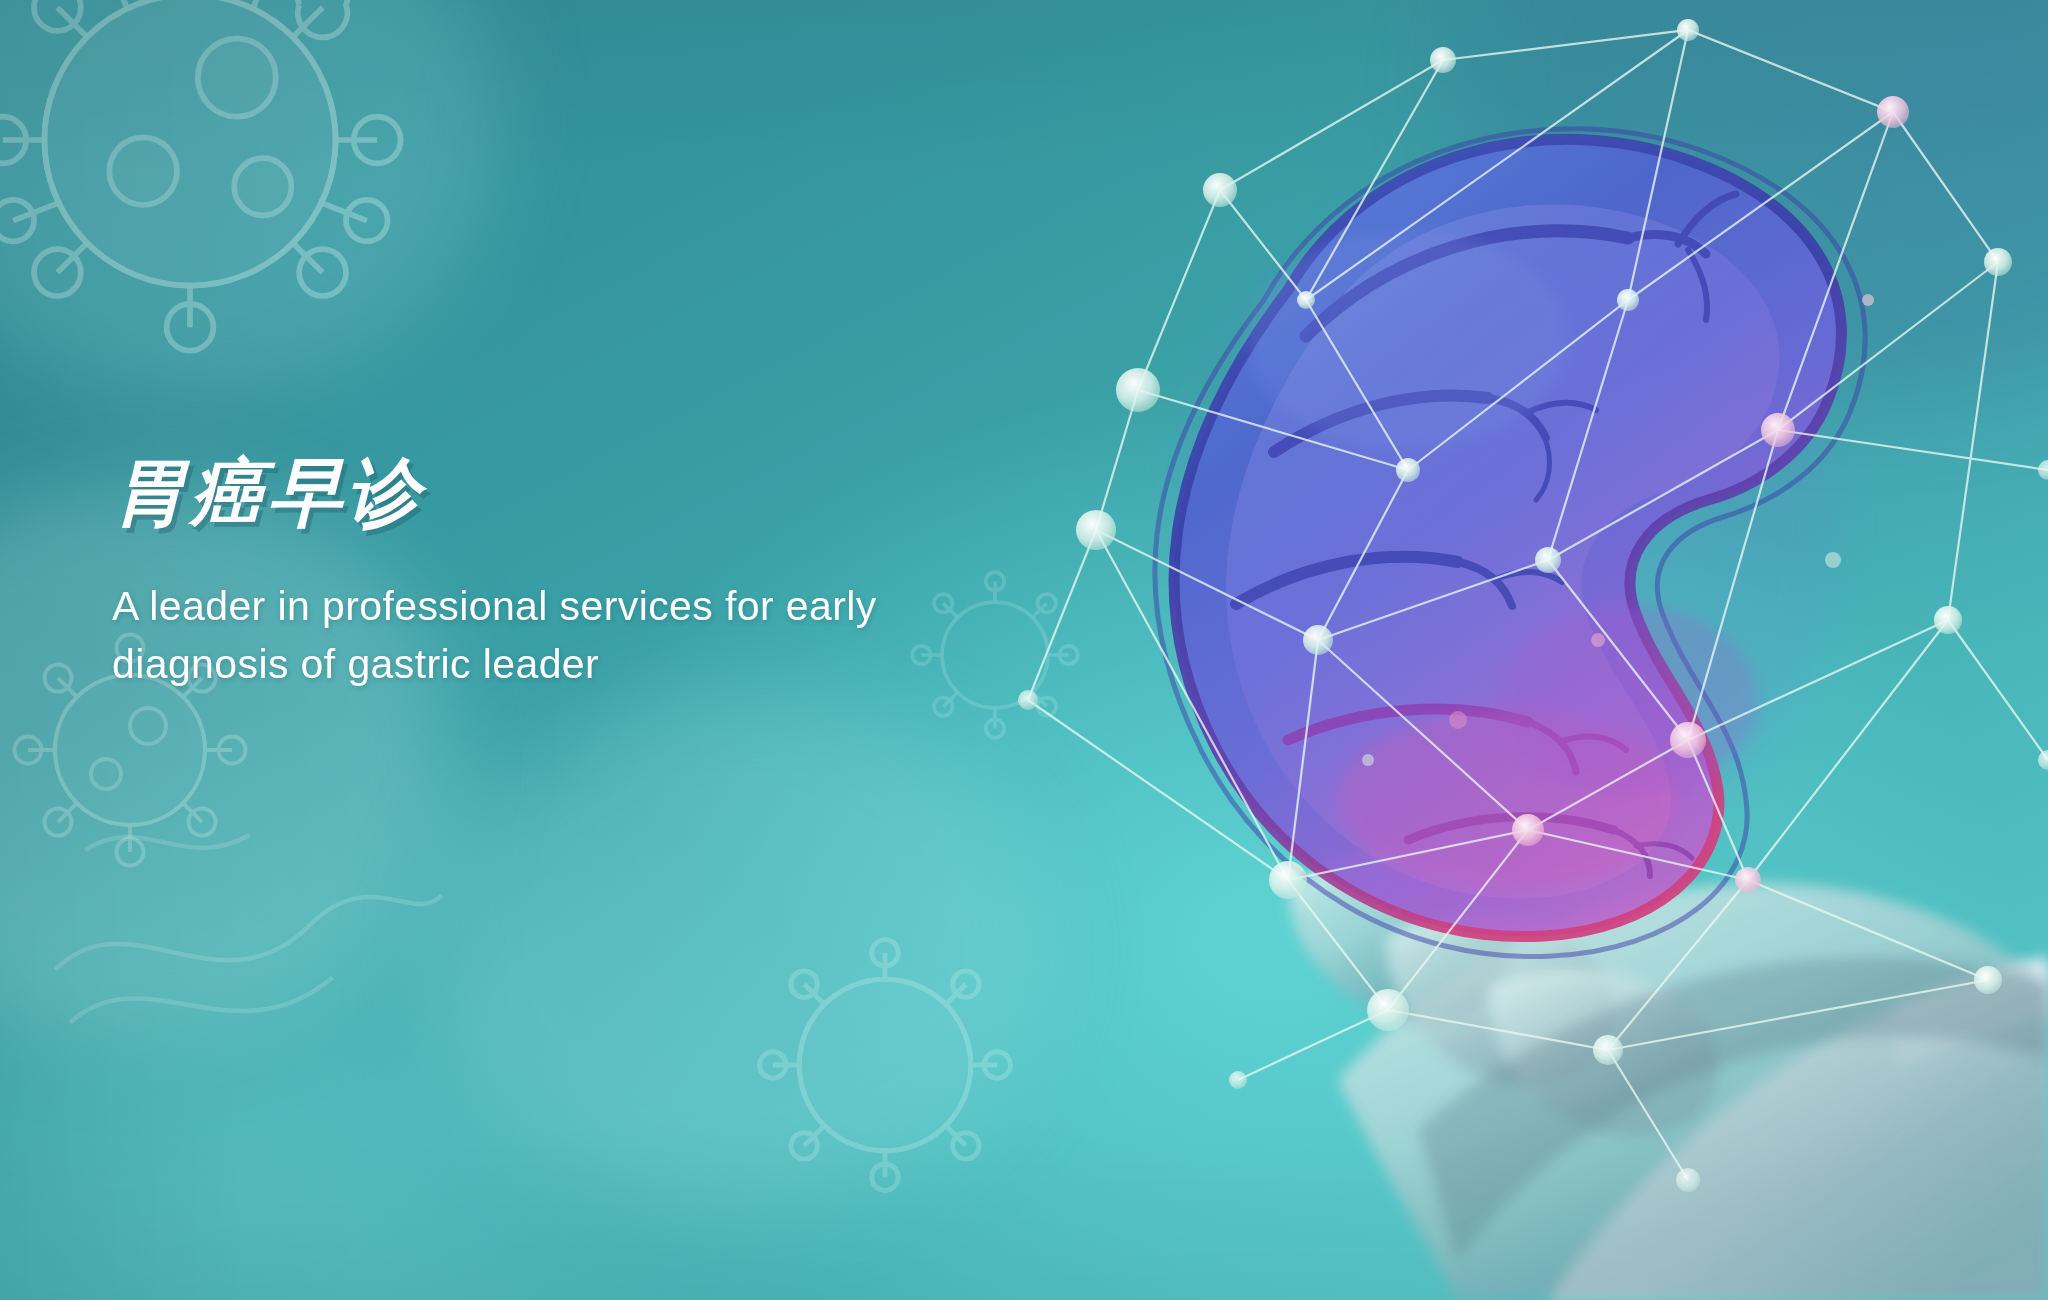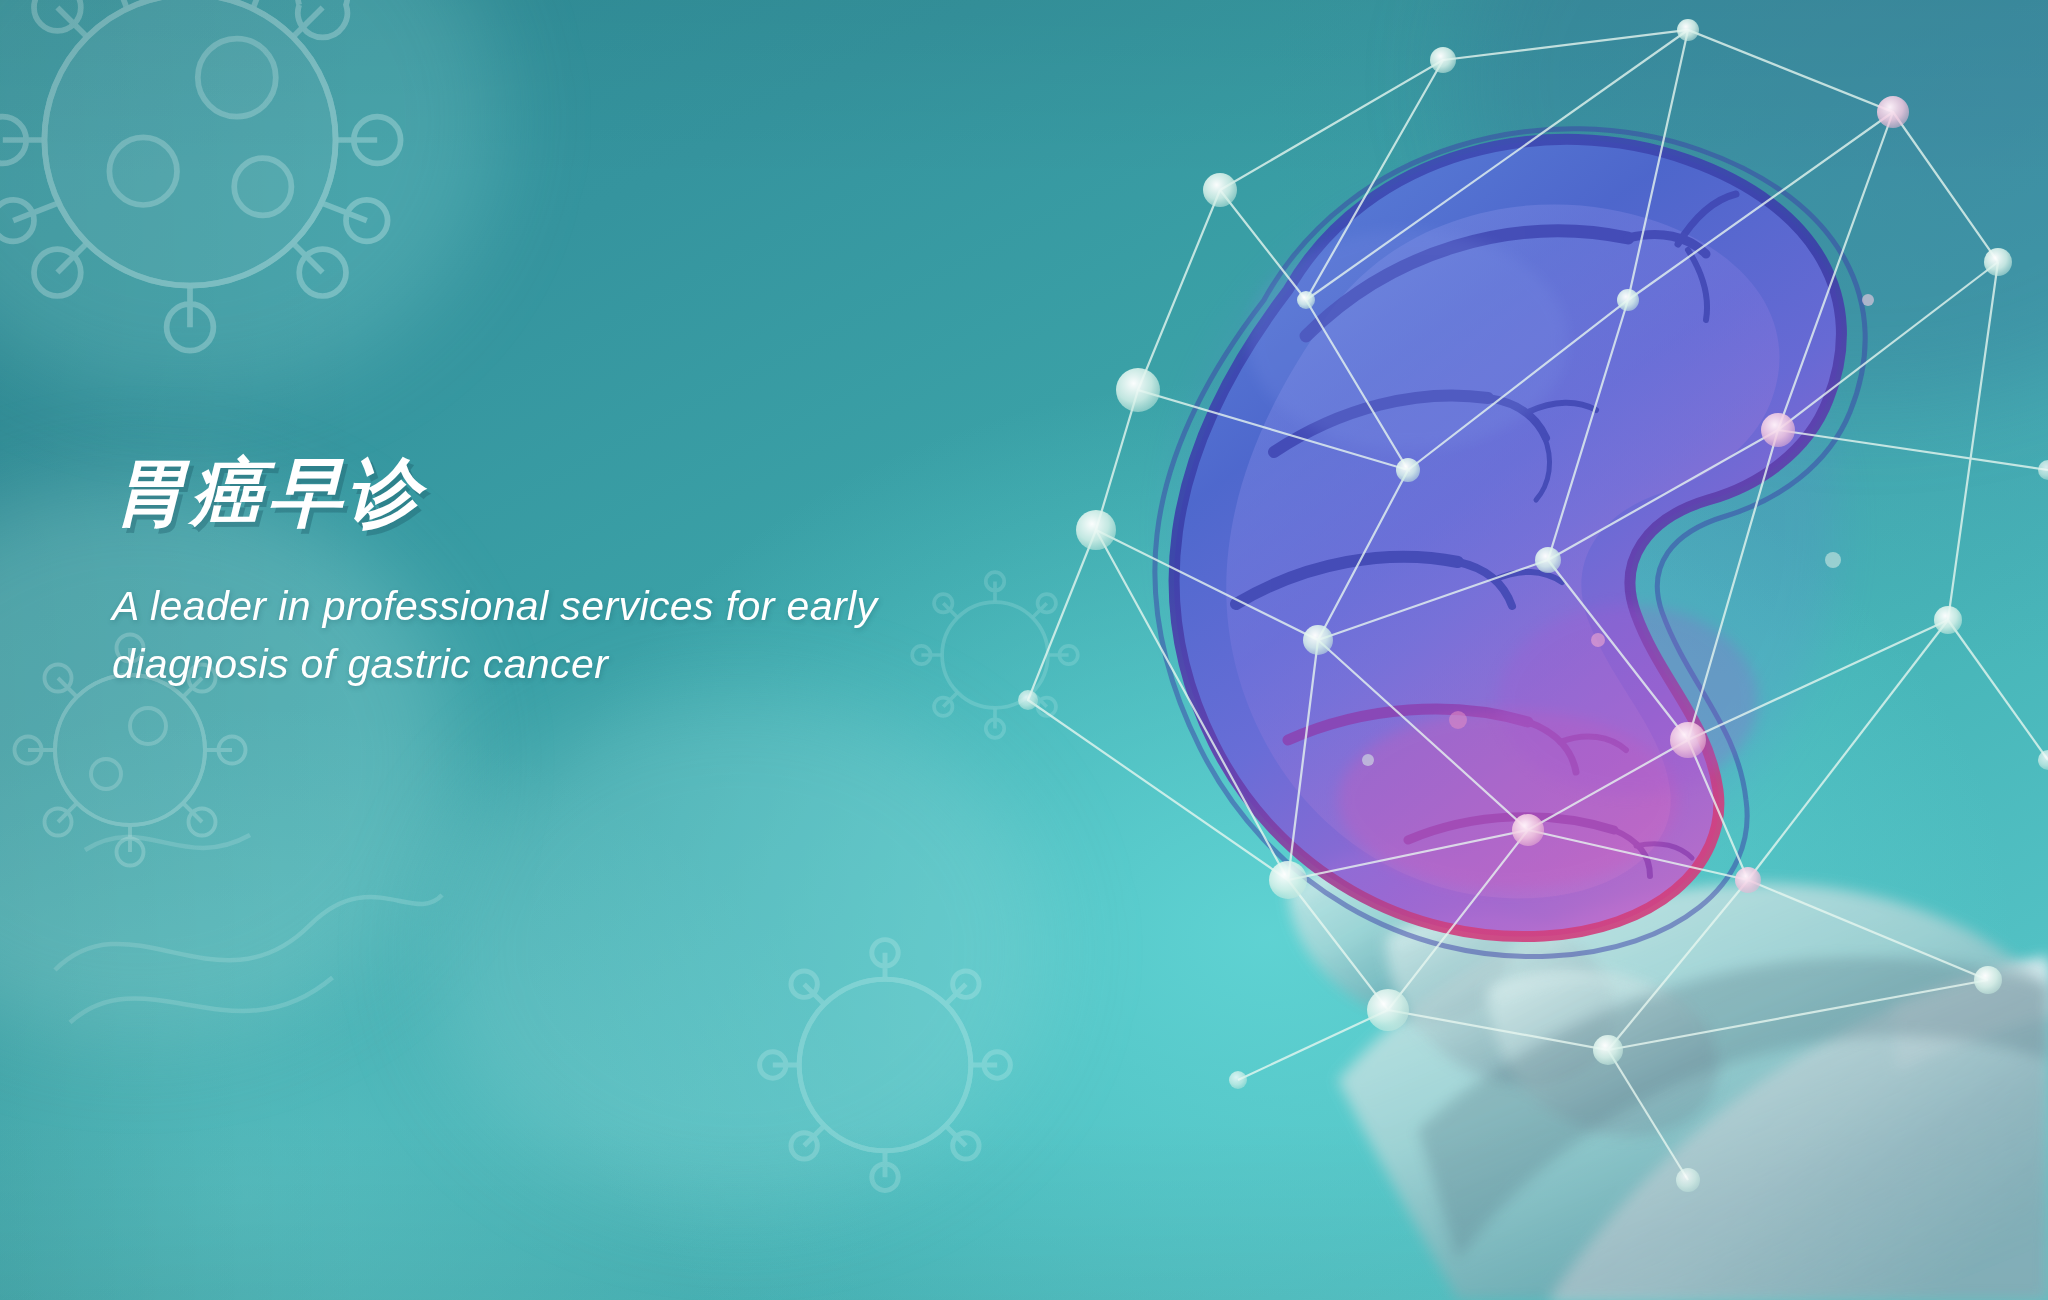--- a/index.html
+++ b/index.html
@@ -63,7 +63,7 @@
     white-space:nowrap;
     text-shadow:1px 2px 5px rgba(25,85,96,0.30);
   }
-  #subtitle-wrap { margin-top:42px;font-style:italic; }
+  #subtitle-wrap { margin-top:42px; }
 
   
   #art { position:absolute; right:0; top:0; width:1060px; height:1300px; z-index:20; }

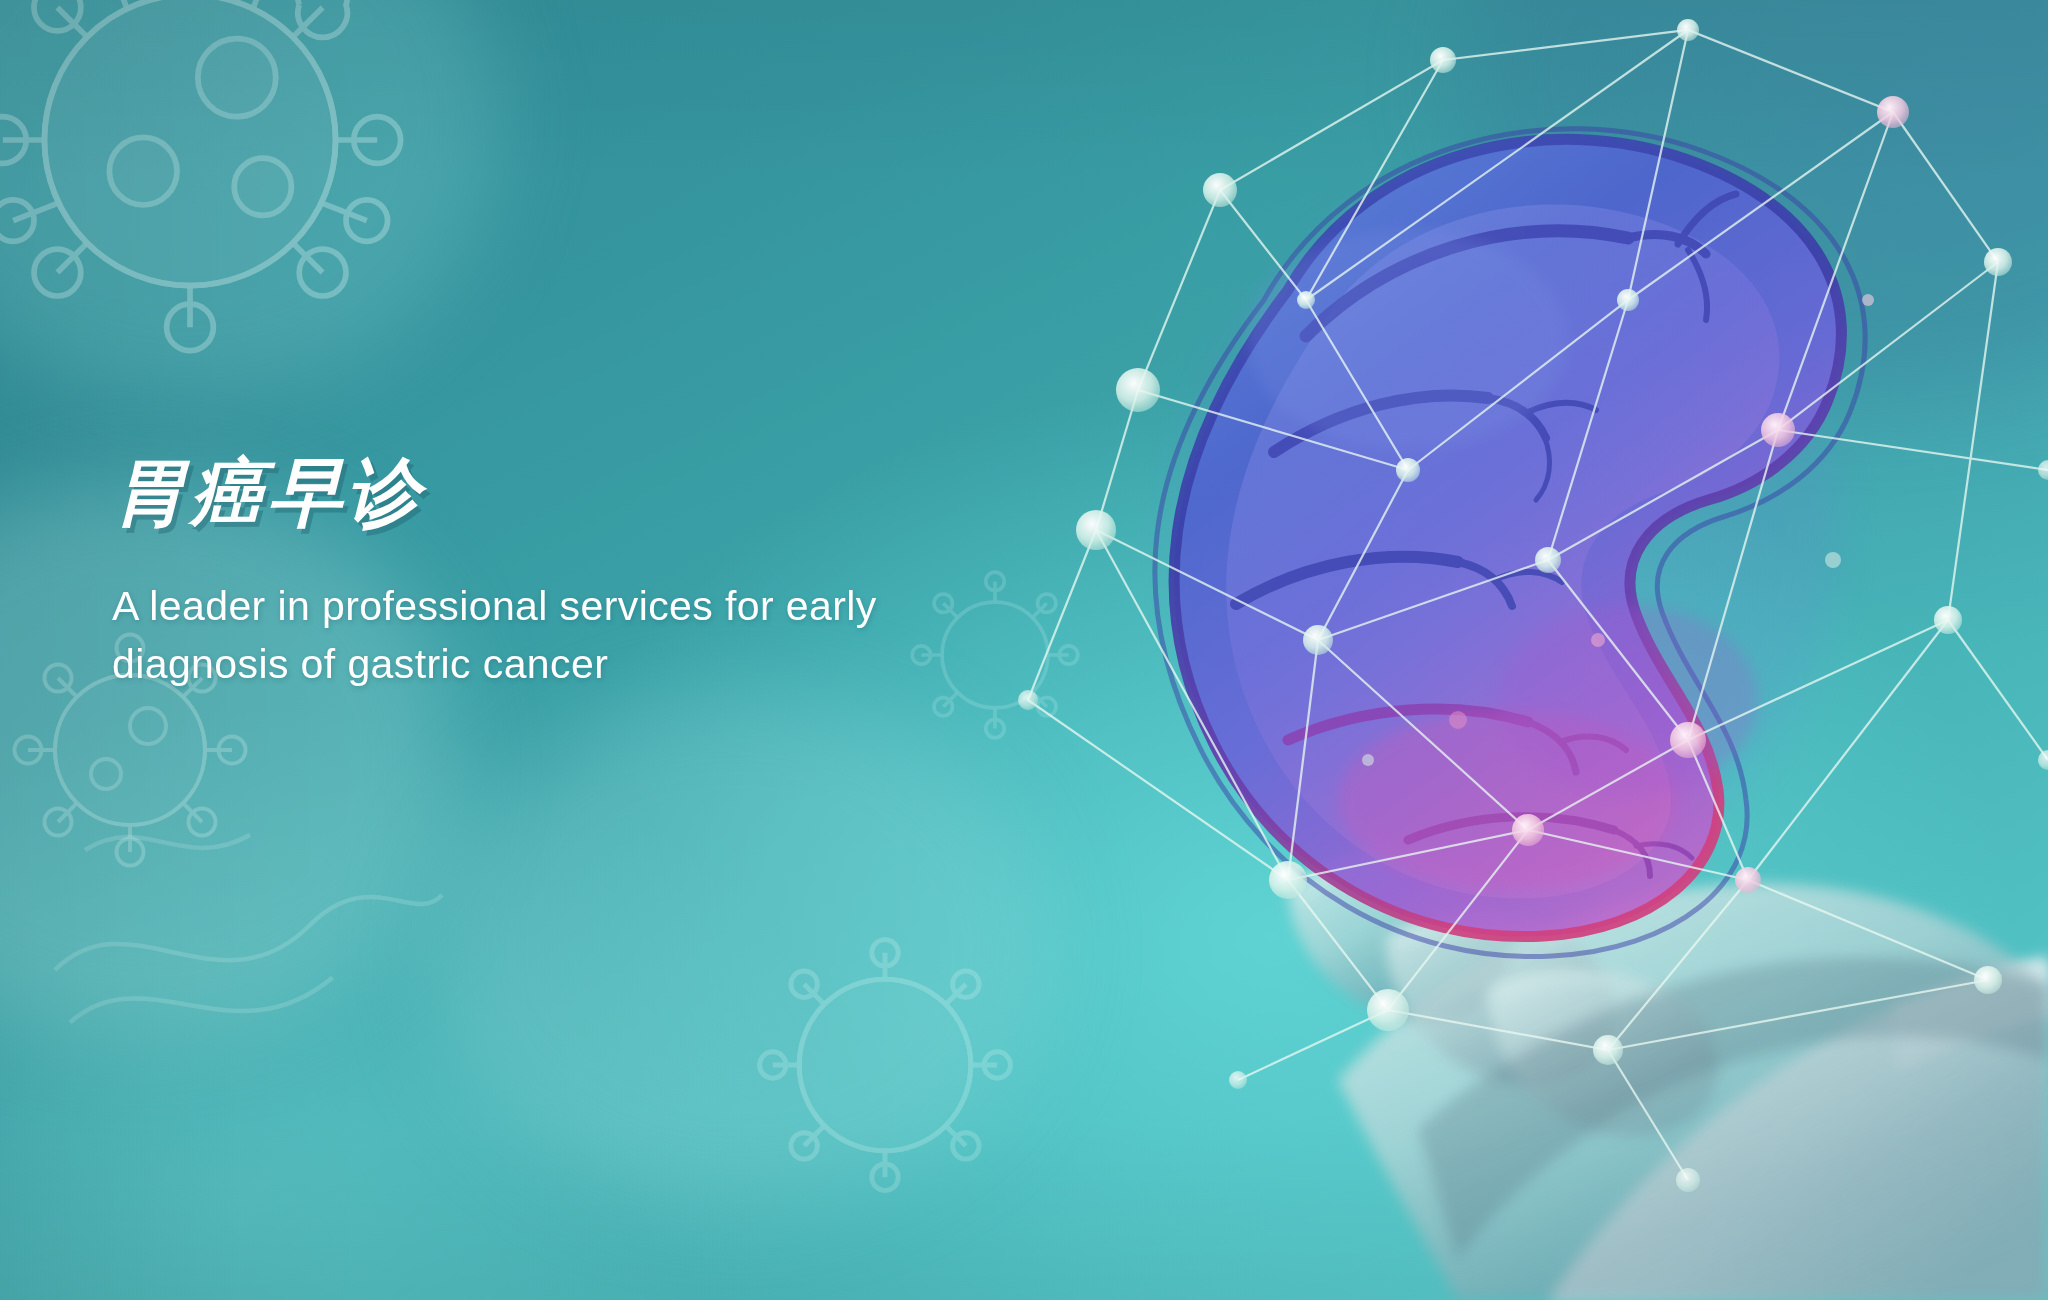--- a/index.html
+++ b/index.html
@@ -388,7 +388,7 @@
     <h1 class="headline line1">胃癌早诊</h1>
     <div id="subtitle-wrap">
       <p class="subtitle">A leader in professional services for early</p>
-      <p class="subtitle">diagnosis of gastric cancer</p>
+      <p class="subtitle">diagnosis of gastric leader</p>
     </div>
   </div>
 

